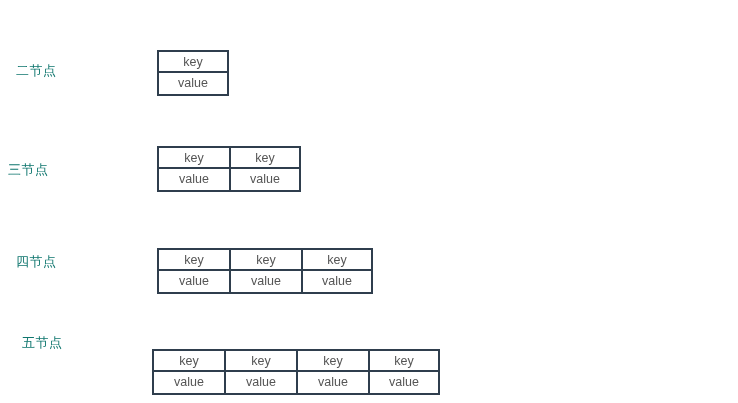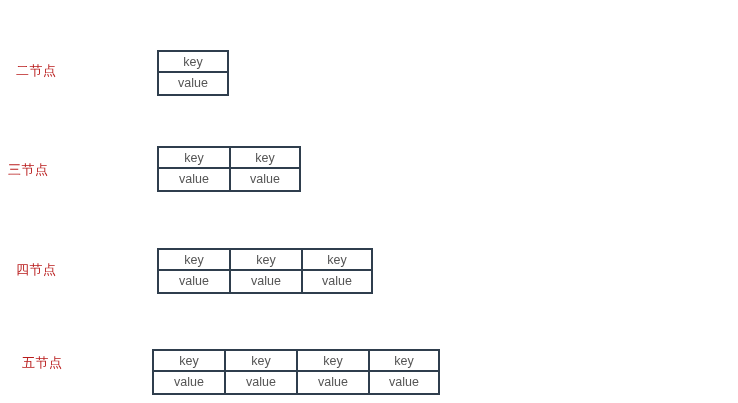--- a/index.html
+++ b/index.html
@@ -25,7 +25,7 @@
   .row-label {
     position: absolute;
     font-size: 13px;
-    color: #b91c1c;
+    color: #0f766e;
     letter-spacing: 0.5px;
     white-space: nowrap;
     font-family: "DejaVu Sans", "Liberation Sans", sans-serif;

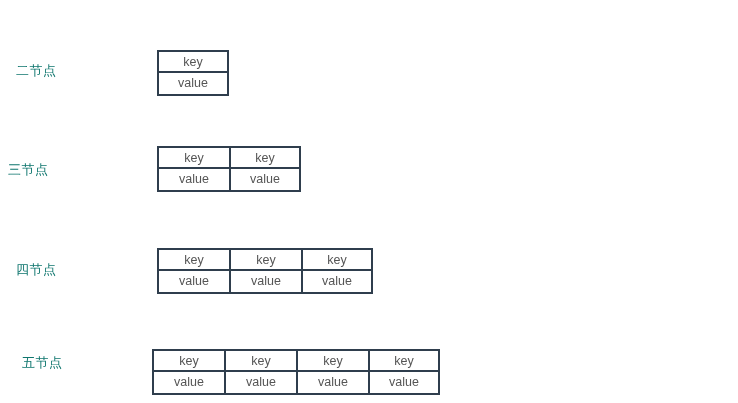--- a/index.html
+++ b/index.html
@@ -87,7 +87,7 @@
     </div>
   </div>
 
-  <div class="row-label" style="left:16px; top:261px;">四节点</div>
+  <div class="row-label" style="left:16px; top:253px;">四节点</div>
   <div class="node-table" style="left:157px; top:248px;">
     <div class="node-cell">
       <div class="cell-key">key</div>

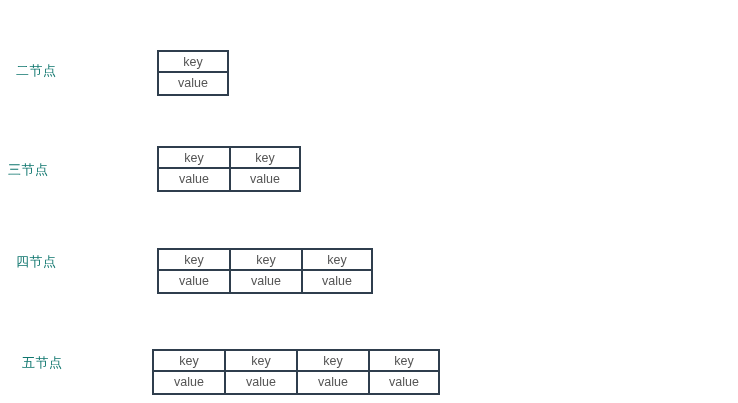--- a/index.html
+++ b/index.html
@@ -103,7 +103,7 @@
     </div>
   </div>
 
-  <div class="row-label" style="left:22px; top:354px;">五节点</div>
+  <div class="row-label" style="left:22px; top:334px;">五节点</div>
   <div class="node-table" style="left:152px; top:349px;">
     <div class="node-cell">
       <div class="cell-key">key</div>

